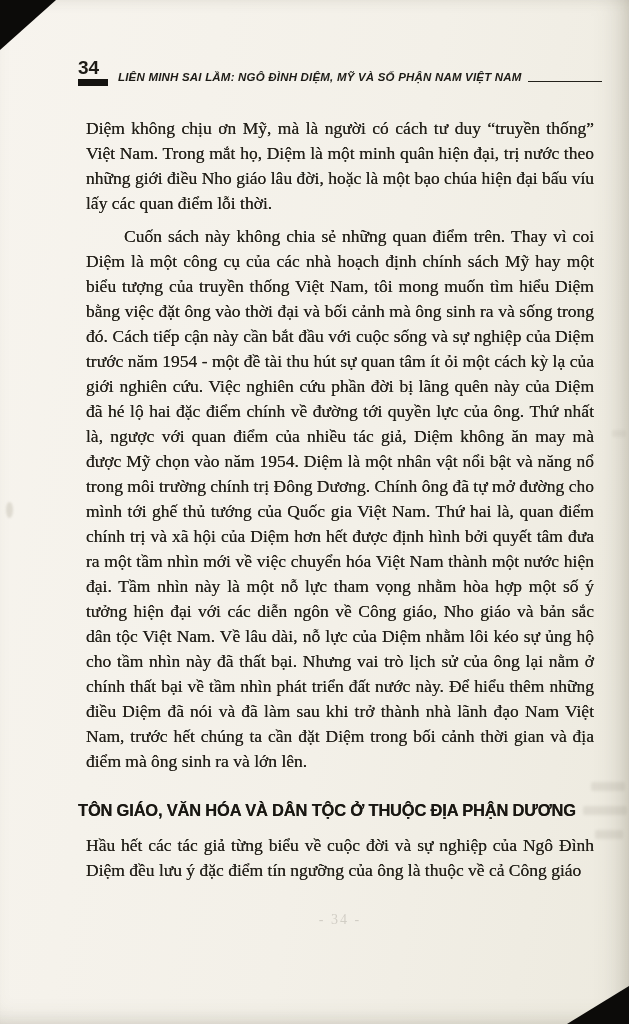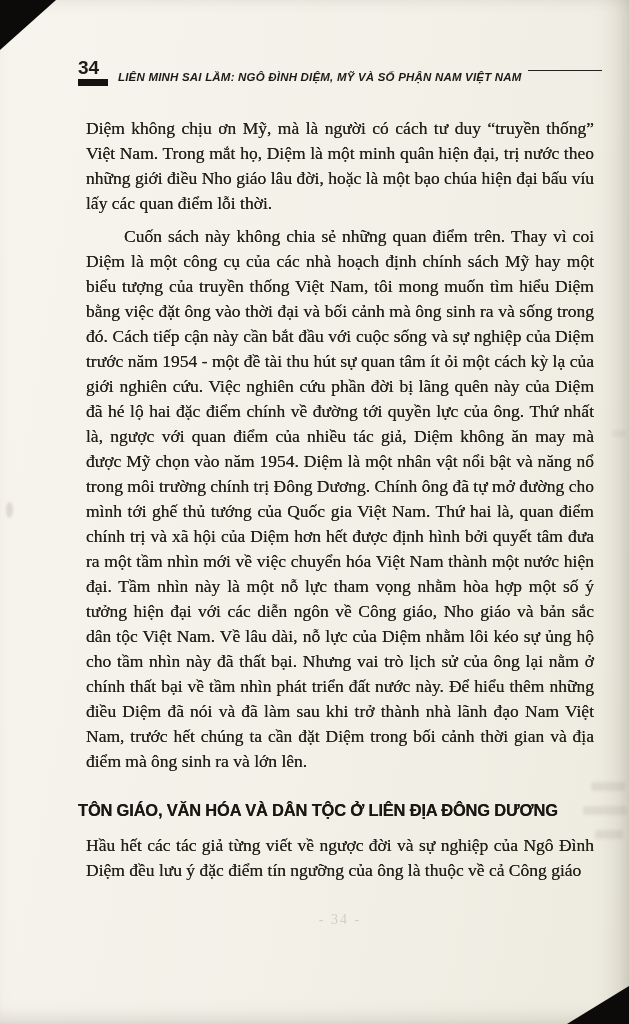--- a/index.html
+++ b/index.html
@@ -85,7 +85,7 @@
   .header-title-wrap {
     flex: 1;
     display: flex;
-    align-items: flex-start;
+    align-items: flex-end;
     padding-bottom: 3px;
   }
   .header-title {

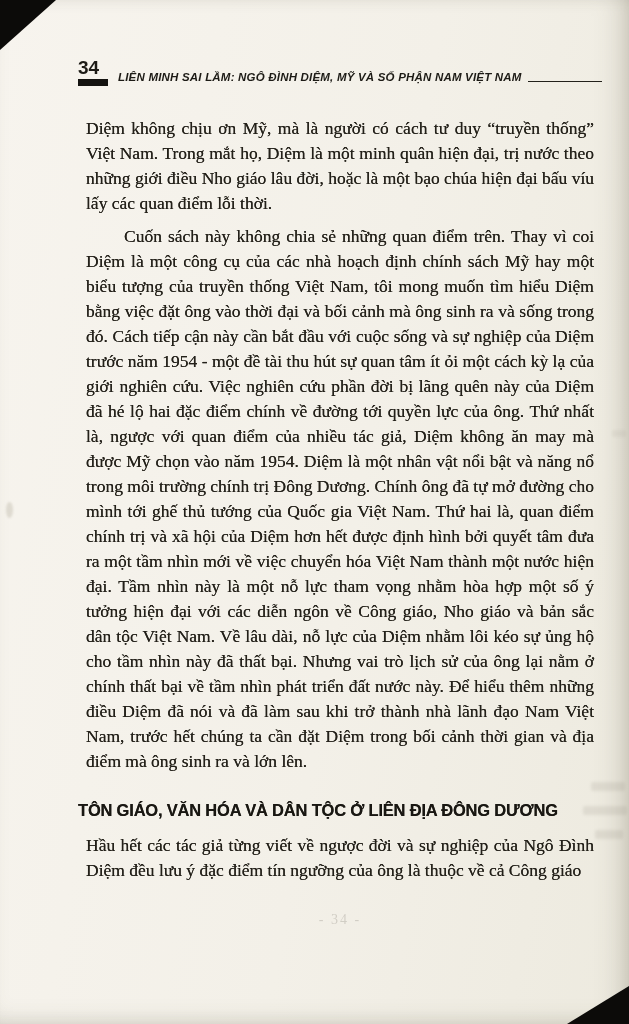--- a/index.html
+++ b/index.html
@@ -169,7 +169,7 @@
   <main class="body-text">
     <p class="para">Diệm không chịu ơn Mỹ, mà là người có cách tư duy “truyền thống” Việt Nam. Trong mắt họ, Diệm là một minh quân hiện đại, trị nước theo những giới điều Nho giáo lâu đời, hoặc là một bạo chúa hiện đại bấu víu lấy các quan điểm lỗi thời.</p>
     <p class="para indent">Cuốn sách này không chia sẻ những quan điểm trên. Thay vì coi Diệm là một công cụ của các nhà hoạch định chính sách Mỹ hay một biểu tượng của truyền thống Việt Nam, tôi mong muốn tìm hiểu Diệm bằng việc đặt ông vào thời đại và bối cảnh mà ông sinh ra và sống trong đó. Cách tiếp cận này cần bắt đầu với cuộc sống và sự nghiệp của Diệm trước năm 1954 - một đề tài thu hút sự quan tâm ít ỏi một cách kỳ lạ của giới nghiên cứu. Việc nghiên cứu phần đời bị lãng quên này của Diệm đã hé lộ hai đặc điểm chính về đường tới quyền lực của ông. Thứ nhất là, ngược với quan điểm của nhiều tác giả, Diệm không ăn may mà được Mỹ chọn vào năm 1954. Diệm là một nhân vật nổi bật và năng nổ trong môi trường chính trị Đông Dương. Chính ông đã tự mở đường cho mình tới ghế thủ tướng của Quốc gia Việt Nam. Thứ hai là, quan điểm chính trị và xã hội của Diệm hơn hết được định hình bởi quyết tâm đưa ra một tầm nhìn mới về việc chuyển hóa Việt Nam thành một nước hiện đại. Tầm nhìn này là một nỗ lực tham vọng nhằm hòa hợp một số ý tưởng hiện đại với các diễn ngôn về Công giáo, Nho giáo và bản sắc dân tộc Việt Nam. Về lâu dài, nỗ lực của Diệm nhằm lôi kéo sự ủng hộ cho tầm nhìn này đã thất bại. Nhưng vai trò lịch sử của ông lại nằm ở chính thất bại về tầm nhìn phát triển đất nước này. Để hiểu thêm những điều Diệm đã nói và đã làm sau khi trở thành nhà lãnh đạo Nam Việt Nam, trước hết chúng ta cần đặt Diệm trong bối cảnh thời gian và địa điểm mà ông sinh ra và lớn lên.</p>
-    <h2 class="section-heading">TÔN GIÁO, VĂN HÓA VÀ DÂN TỘC Ở LIÊN ĐỊA ĐÔNG DƯƠNG</h2>
+    <h2 class="section-heading">TÔN GIÁO, VĂN HÓA VÀ DÂN TỘC Ở THUỘC ĐỊA PHẬN DƯƠNG</h2>
     <p class="para">Hầu hết các tác giả từng viết về ngược đời và sự nghiệp của Ngô Đình Diệm đều lưu ý đặc điểm tín ngưỡng của ông là thuộc về cả Công giáo</p>
   </main>
 

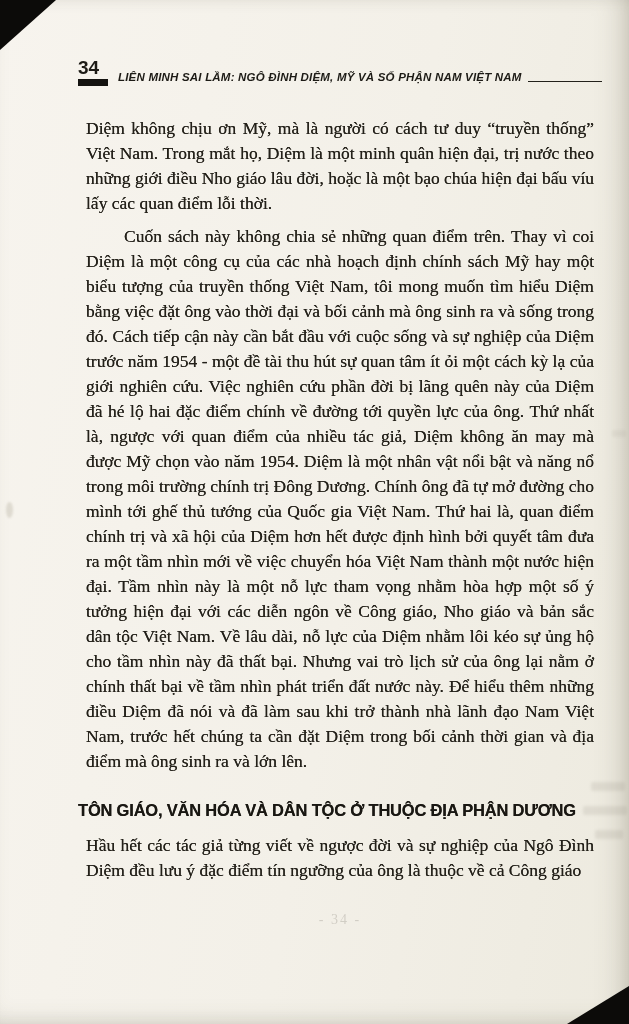--- a/index.html
+++ b/index.html
@@ -170,7 +170,7 @@
     <p class="para">Diệm không chịu ơn Mỹ, mà là người có cách tư duy “truyền thống” Việt Nam. Trong mắt họ, Diệm là một minh quân hiện đại, trị nước theo những giới điều Nho giáo lâu đời, hoặc là một bạo chúa hiện đại bấu víu lấy các quan điểm lỗi thời.</p>
     <p class="para indent">Cuốn sách này không chia sẻ những quan điểm trên. Thay vì coi Diệm là một công cụ của các nhà hoạch định chính sách Mỹ hay một biểu tượng của truyền thống Việt Nam, tôi mong muốn tìm hiểu Diệm bằng việc đặt ông vào thời đại và bối cảnh mà ông sinh ra và sống trong đó. Cách tiếp cận này cần bắt đầu với cuộc sống và sự nghiệp của Diệm trước năm 1954 - một đề tài thu hút sự quan tâm ít ỏi một cách kỳ lạ của giới nghiên cứu. Việc nghiên cứu phần đời bị lãng quên này của Diệm đã hé lộ hai đặc điểm chính về đường tới quyền lực của ông. Thứ nhất là, ngược với quan điểm của nhiều tác giả, Diệm không ăn may mà được Mỹ chọn vào năm 1954. Diệm là một nhân vật nổi bật và năng nổ trong môi trường chính trị Đông Dương. Chính ông đã tự mở đường cho mình tới ghế thủ tướng của Quốc gia Việt Nam. Thứ hai là, quan điểm chính trị và xã hội của Diệm hơn hết được định hình bởi quyết tâm đưa ra một tầm nhìn mới về việc chuyển hóa Việt Nam thành một nước hiện đại. Tầm nhìn này là một nỗ lực tham vọng nhằm hòa hợp một số ý tưởng hiện đại với các diễn ngôn về Công giáo, Nho giáo và bản sắc dân tộc Việt Nam. Về lâu dài, nỗ lực của Diệm nhằm lôi kéo sự ủng hộ cho tầm nhìn này đã thất bại. Nhưng vai trò lịch sử của ông lại nằm ở chính thất bại về tầm nhìn phát triển đất nước này. Để hiểu thêm những điều Diệm đã nói và đã làm sau khi trở thành nhà lãnh đạo Nam Việt Nam, trước hết chúng ta cần đặt Diệm trong bối cảnh thời gian và địa điểm mà ông sinh ra và lớn lên.</p>
     <h2 class="section-heading">TÔN GIÁO, VĂN HÓA VÀ DÂN TỘC Ở THUỘC ĐỊA PHẬN DƯƠNG</h2>
-    <p class="para">Hầu hết các tác giả từng viết về ngược đời và sự nghiệp của Ngô Đình Diệm đều lưu ý đặc điểm tín ngưỡng của ông là thuộc về cả Công giáo</p>
+    <p class="para">Hầu hết các tác giả từng biểu về cuộc đời và sự nghiệp của Ngô Đình Diệm đều lưu ý đặc điểm tín ngưỡng của ông là thuộc về cả Công giáo</p>
   </main>
 
   <div class="footer-num">- 34 -</div>

